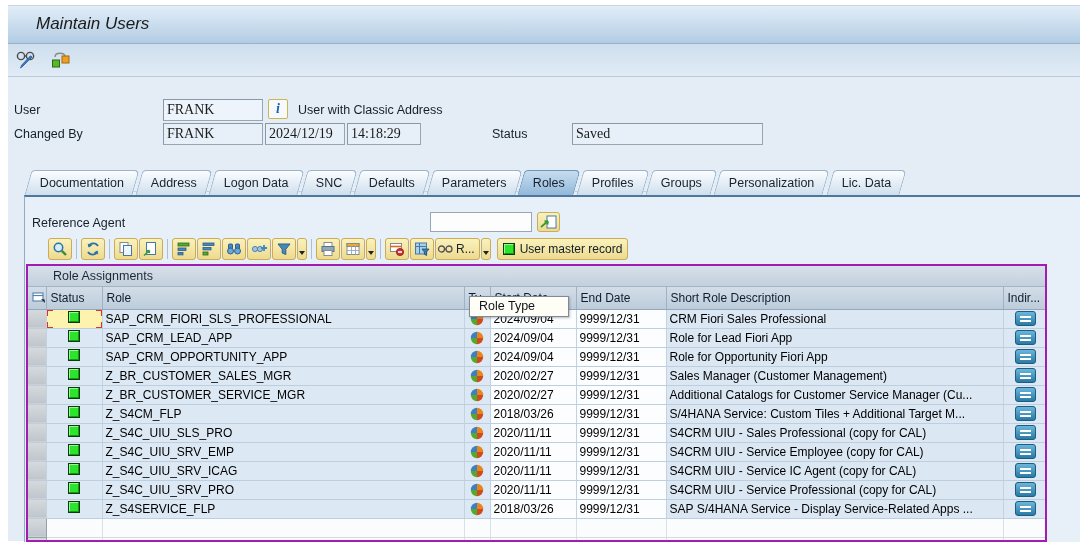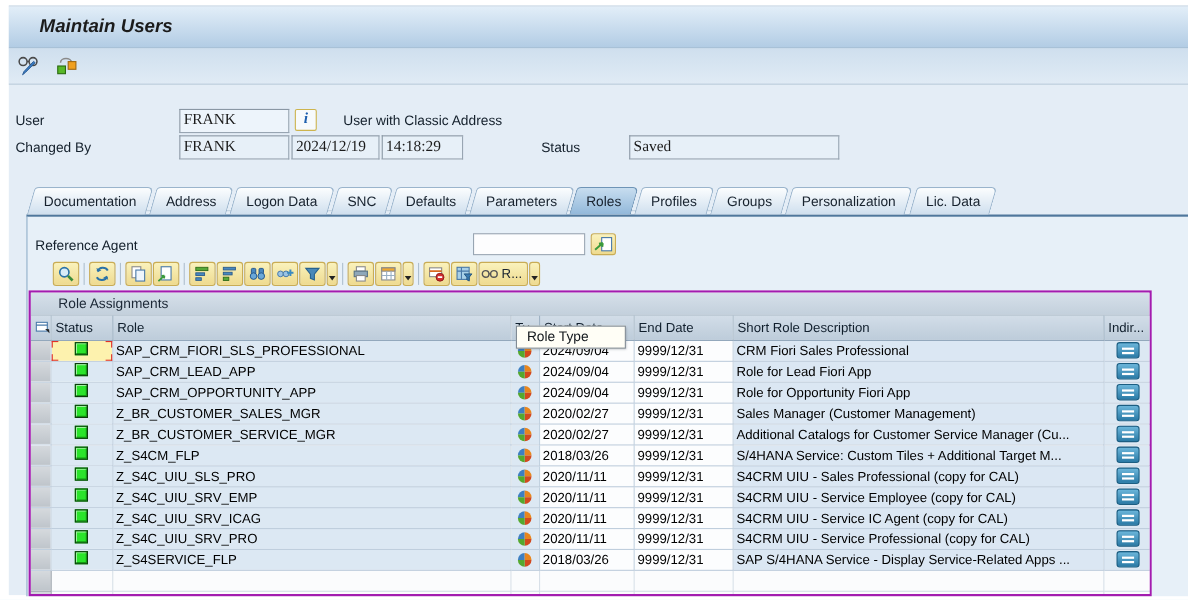--- a/index.html
+++ b/index.html
@@ -10,7 +10,7 @@
   
   .titlebar { position:absolute; left:0; top:0; width:1072px; height:38px;
     background:linear-gradient(#e2eef8, #b2cce4); border-bottom:1px solid #95b2cc; }
-  .titlebar .title { position:absolute; left:28px; top:8px; font-size:17px; font-weight:bold; font-style:italic; color:#1b1b1b; }
+  .titlebar .title { position:absolute; left:28px; top:8px; font-size:17px; font-weight:normal; font-style:italic; color:#1b1b1b; }
 
   
   .app-toolbar { position:absolute; left:0; top:38px; width:1072px; height:33px;

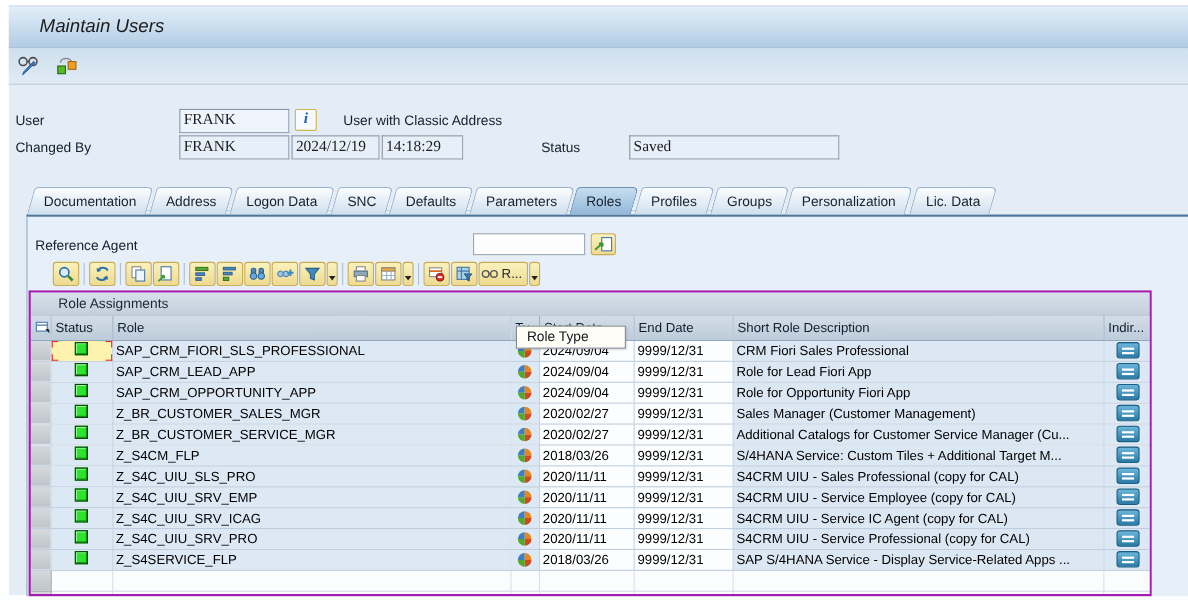--- a/index.html
+++ b/index.html
@@ -132,7 +132,7 @@
       <span class="lbl" style="left:6px; top:26px;">User</span>
       <input class="fld" style="left: 155px; top: 22px; width: 100px;" readonly="" value="FRANK">
       <button class="infobtn" style="left:260px; top:22px;">i</button>
-      <span class="lbl" style="left:304px; top:26px;text-align:center;">User with Classic Address</span>
+      <span class="lbl" style="left:290px; top:26px;text-align:center;">User with Classic Address</span>
       <div class="hline"></div>
 
       <span class="lbl" style="left:6px; top:50px;">Changed By</span>

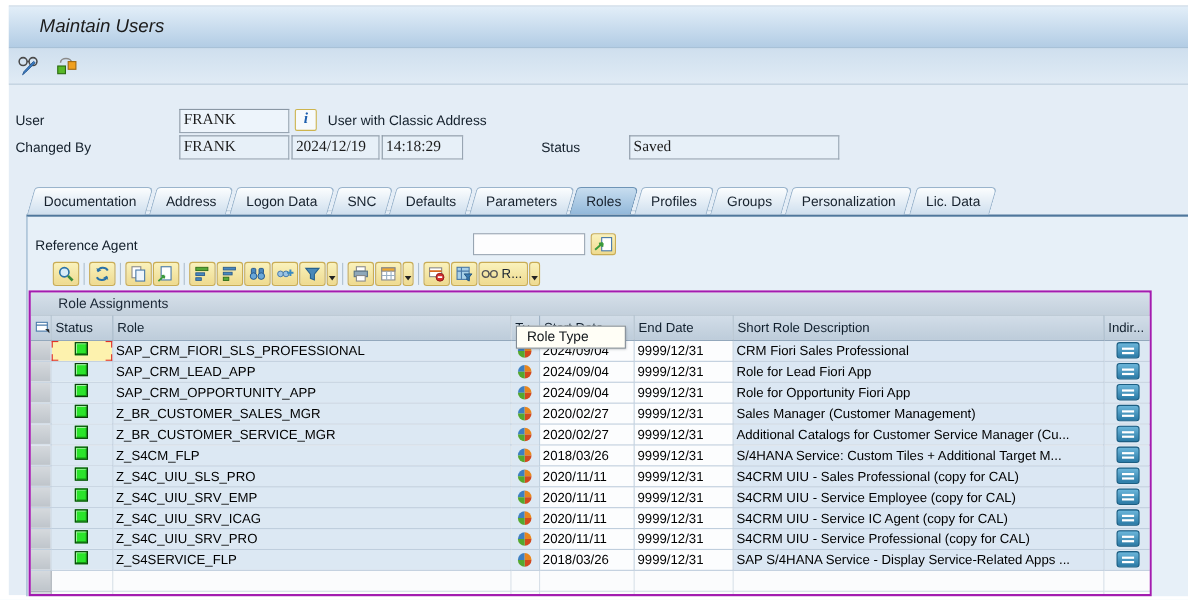--- a/index.html
+++ b/index.html
@@ -338,6 +338,10 @@
           <span class="views-label">R...</span>
         </button>
         <button class="abtn dd"></button>
+        <button class="abtn" style="margin-left:5px;">
+          <span class="led" style="margin-left:4px;"></span>
+          <span class="umr-label">User master record</span>
+        </button>
       </div>
 
       <div class="grid">

